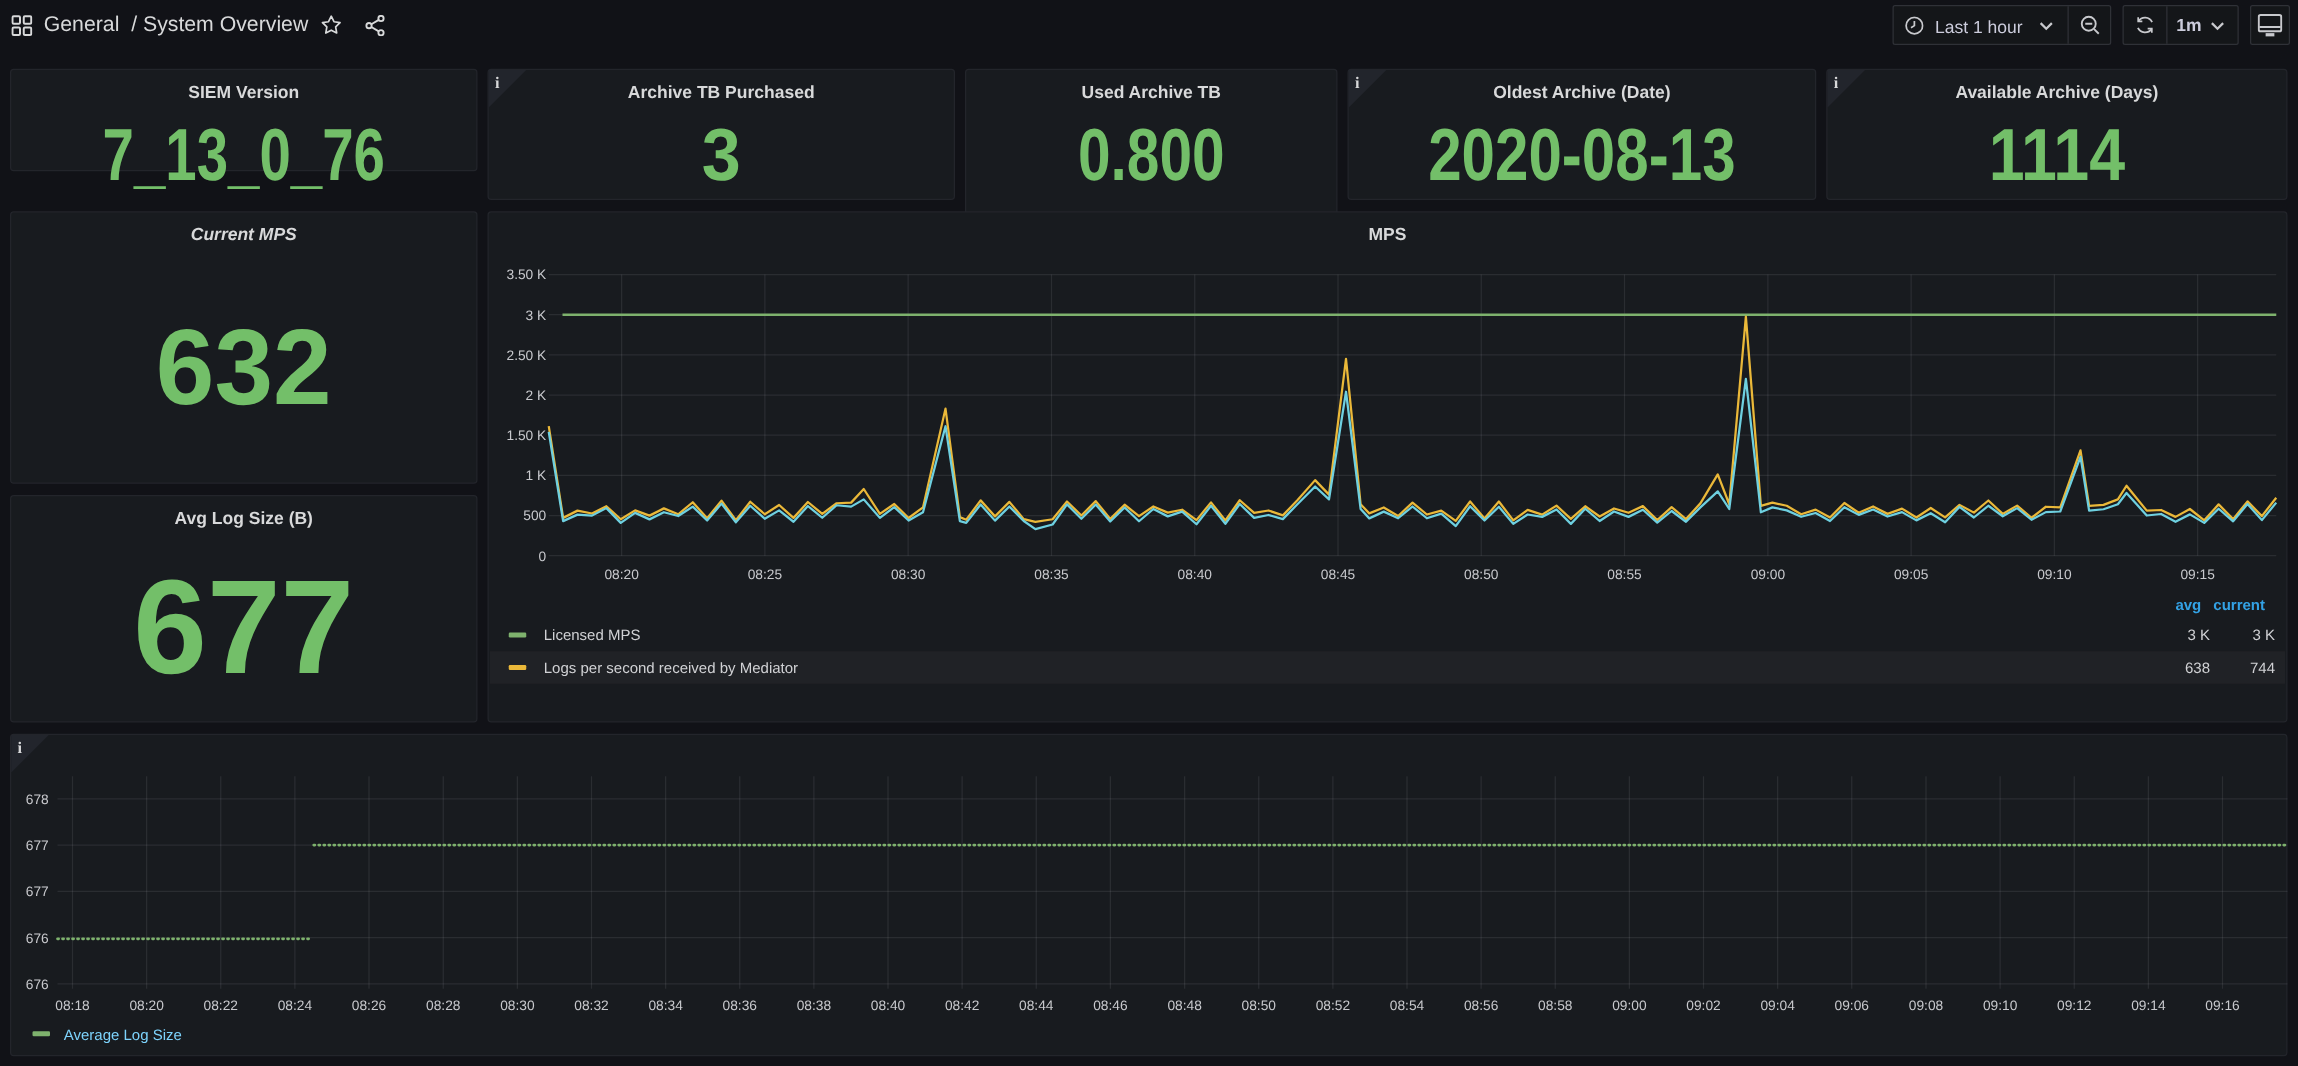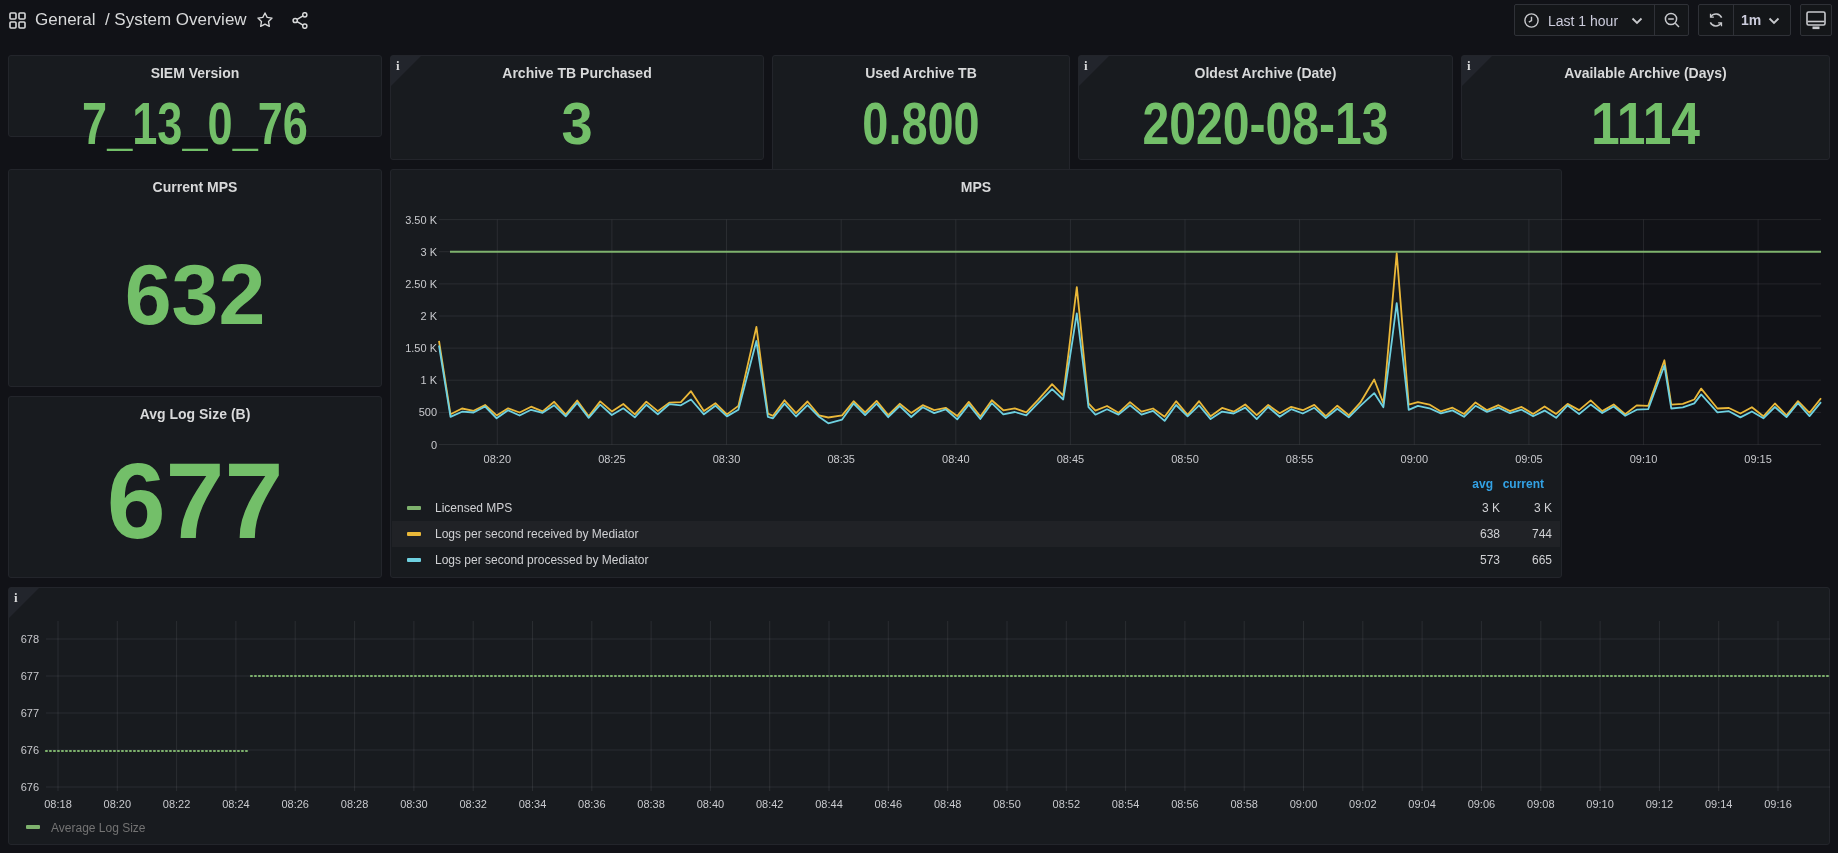--- a/index.html
+++ b/index.html
@@ -104,7 +104,7 @@
 </div>
 
 <div class="panel" style="left:8px;top:169px;width:374px;height:218px;">
-  <div class="ptitle" style="top:9px;">Current MPS</div>
+  <div class="ptitle" style="top:9px;font-style:italic;">Current MPS</div>
   <div class="bigval" style="top:81px;font-size:86px;transform:scaleX(0.98);">632</div>
 </div>
 <div class="panel" style="left:8px;top:396px;width:374px;height:182px;">

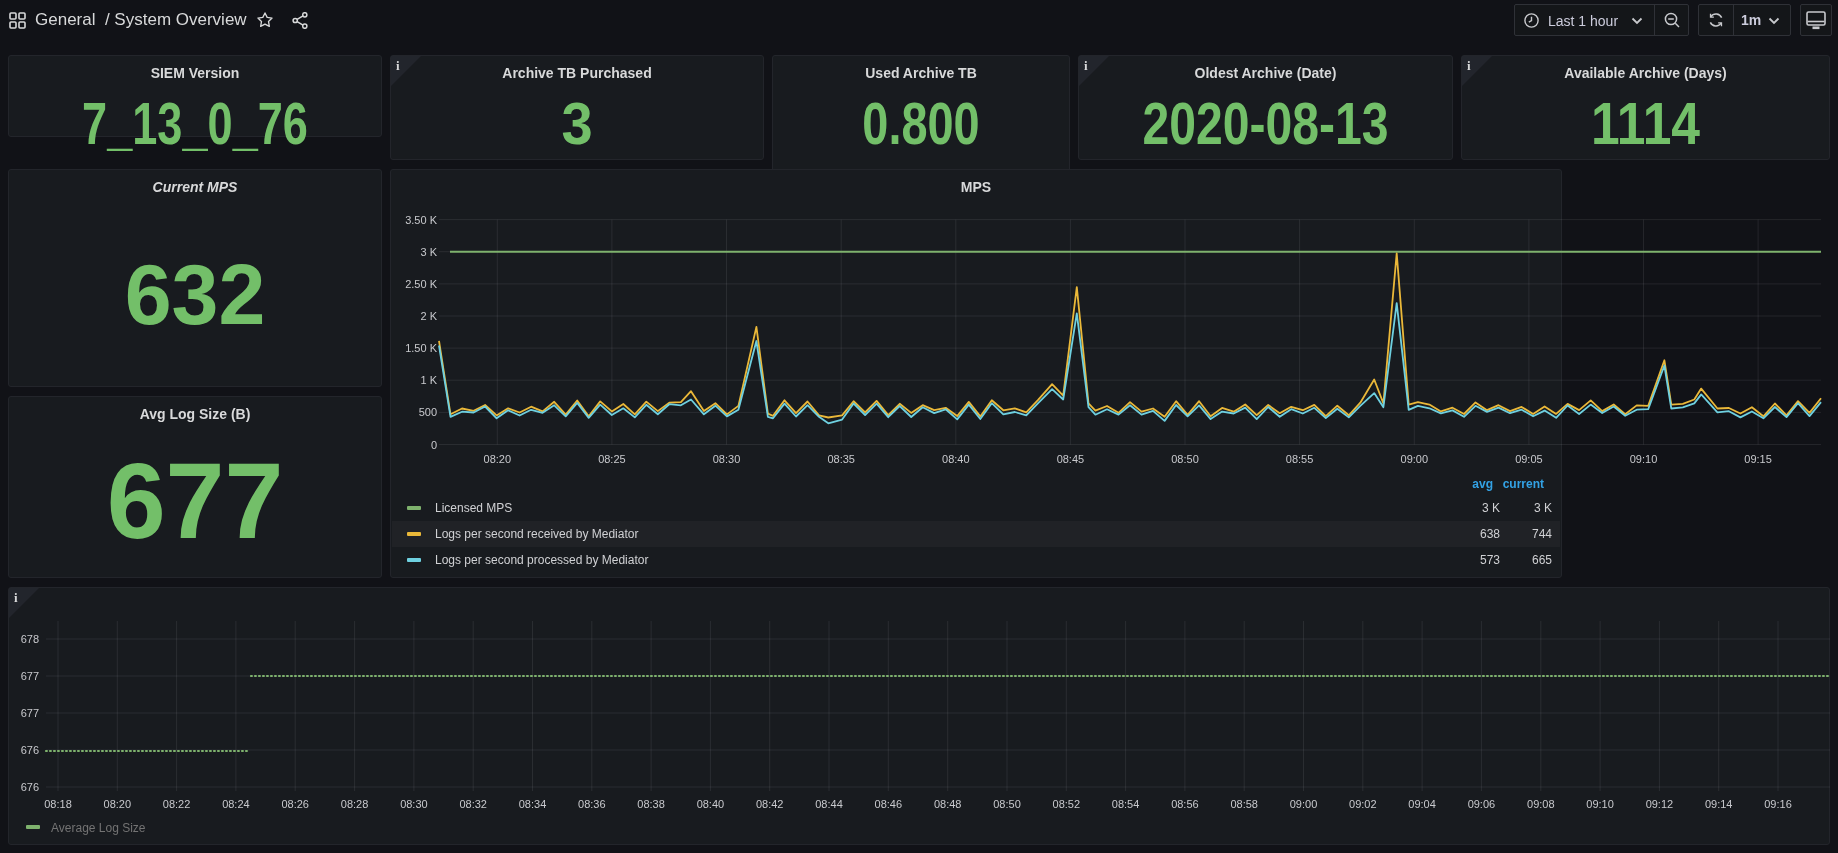--- a/index.html
+++ b/index.html
@@ -112,7 +112,7 @@
   <div class="bigval" style="top:51px;font-size:107px;transform:scaleX(0.99);">677</div>
 </div>
 
-<div class="panel" style="left:390px;top:169px;width:1172px;height:409px;">
+<div class="panel" style="left:390px;top:169px;width:1440px;height:409px;">
   <div class="ptitle" style="top:9px;">MPS</div>
   <svg width="1440" height="409" viewBox="0 0 1440 409" style="position:absolute;left:0;top:0">
 <line x1="48" y1="274.5" x2="1430" y2="274.5" stroke="rgba(204,204,220,0.10)" stroke-width="1"></line>

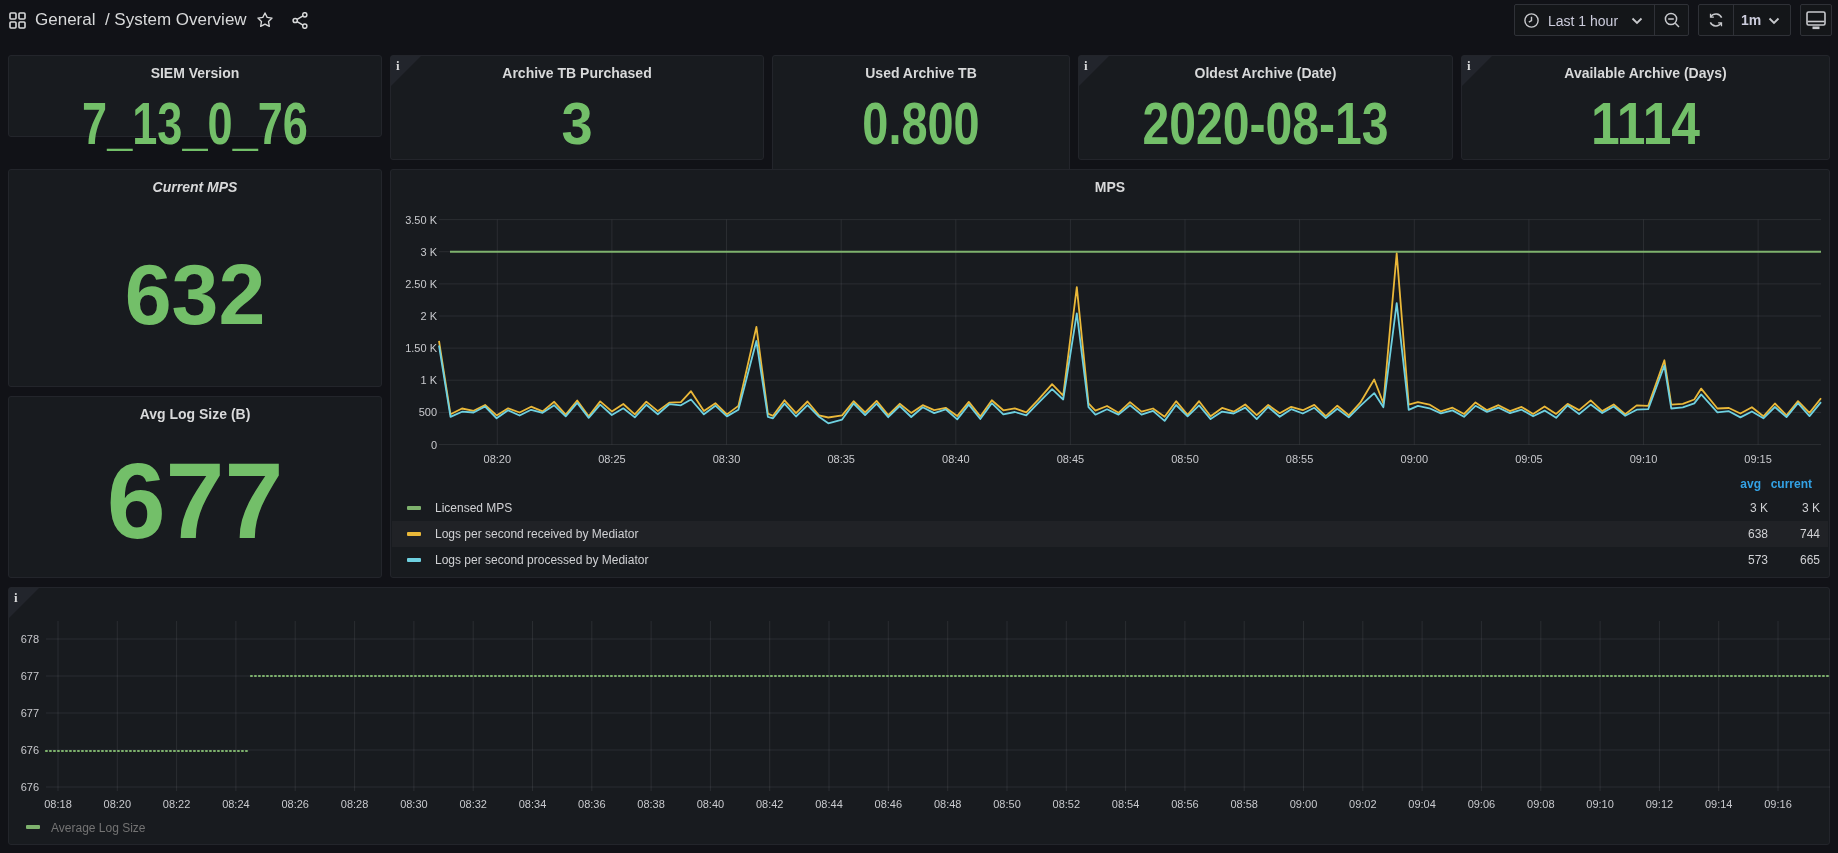--- a/index.html
+++ b/index.html
@@ -173,12 +173,6 @@
     <div style="position:absolute;left:43px;top:6px;">Logs per second received by Mediator</div>
     <div class="lval" style="right:60px;">638</div>
       <div class="lval" style="right:8px;">744</div>
-  </div>
-  <div class="legrow" style="top:377px;">
-    <div class="dash" style="background:#6ed0e0;"></div>
-    <div style="position:absolute;left:43px;top:6px;">Logs per second processed by Mediator</div>
-    <div class="lval" style="right:60px;">573</div>
-      <div class="lval" style="right:8px;">665</div>
   </div>
 </div>
 

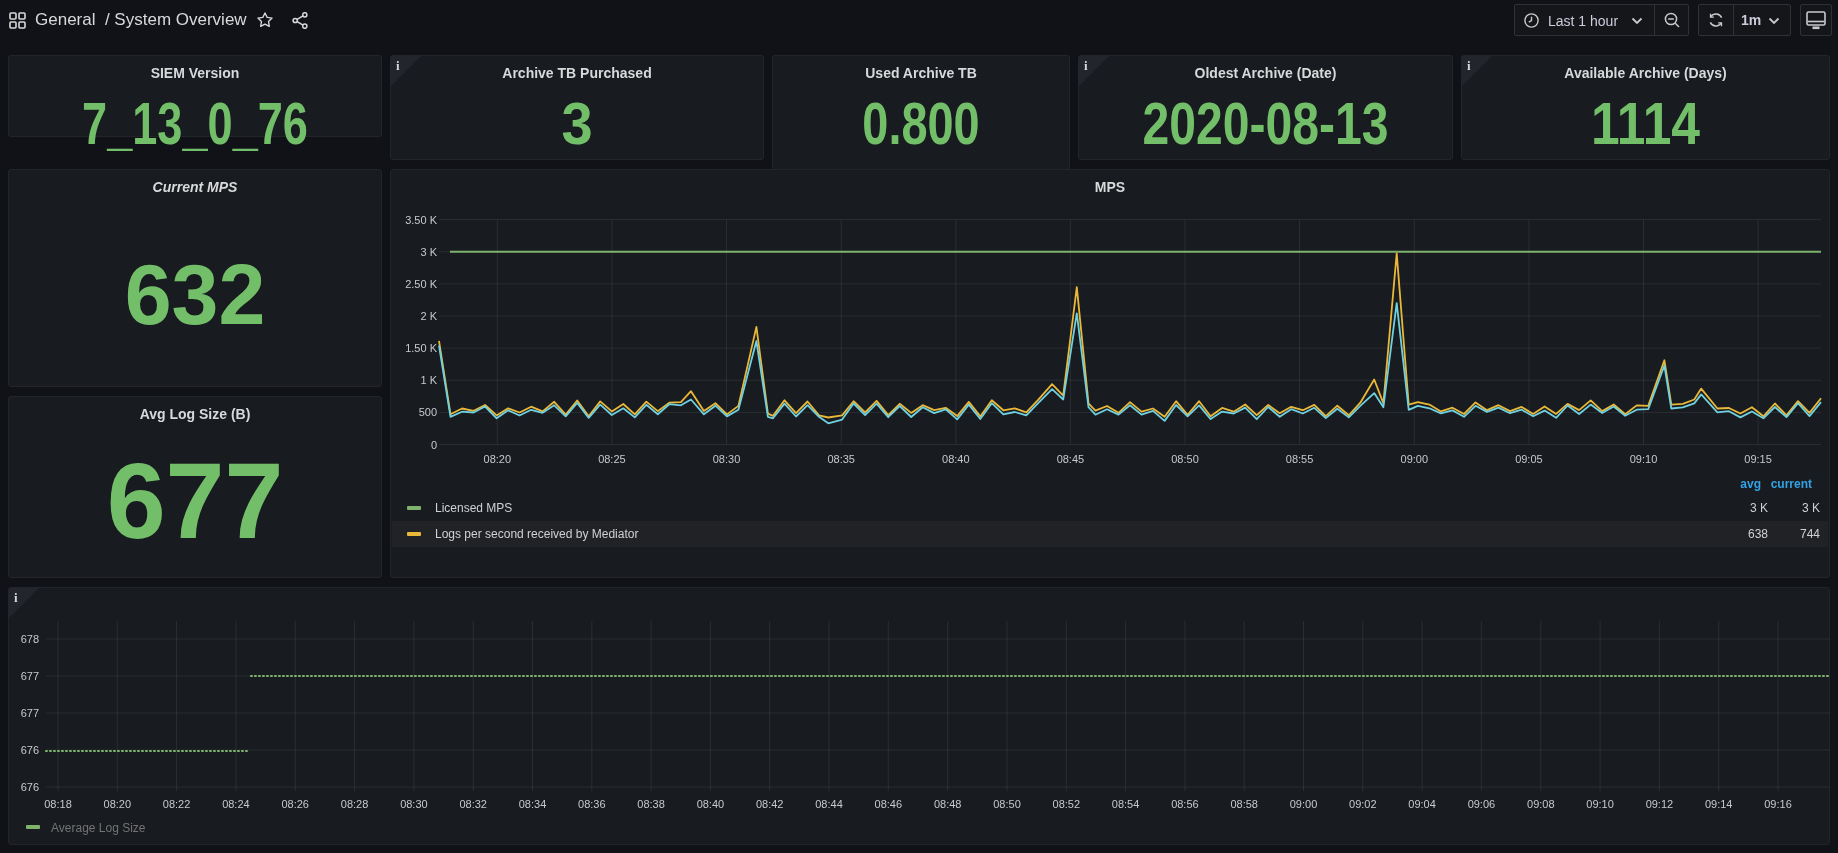--- a/index.html
+++ b/index.html
@@ -254,7 +254,7 @@
 <text x="1769.0" y="220" text-anchor="middle" font-size="11" fill="#c8c9cd" font-family="Liberation Sans, sans-serif">09:16</text>
     </svg>
   <div style="position:absolute;left:17px;top:237px;width:14px;height:4px;border-radius:1px;background:#7eb26d;"></div>
-  <div style="position:absolute;left:42px;top:233px;font-size:12px;color:#737373;">Average Log Size</div>
+  <div style="position:absolute;left:42px;top:233px;font-size:12px;color:#7dd3fc;">Average Log Size</div>
 </div>
 
 </body></html>

